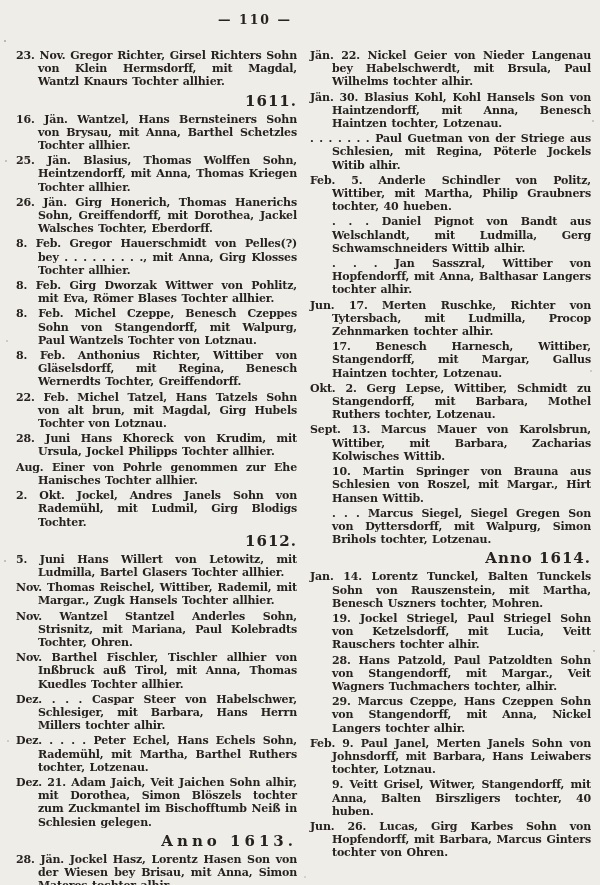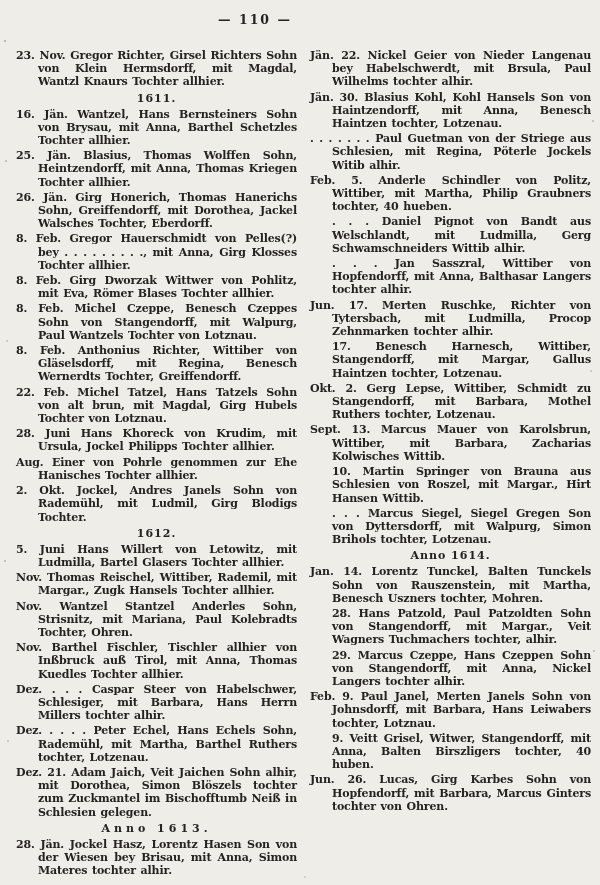--- a/index.html
+++ b/index.html
@@ -52,8 +52,8 @@
     text-indent:0;
   }
   .year-heading{
-    text-align:center;
-    font-size:11px;
+    text-align:right;
+    font-size:15px;
     font-weight:700;
     margin:3px 0 3px 0;
     letter-spacing:1px;

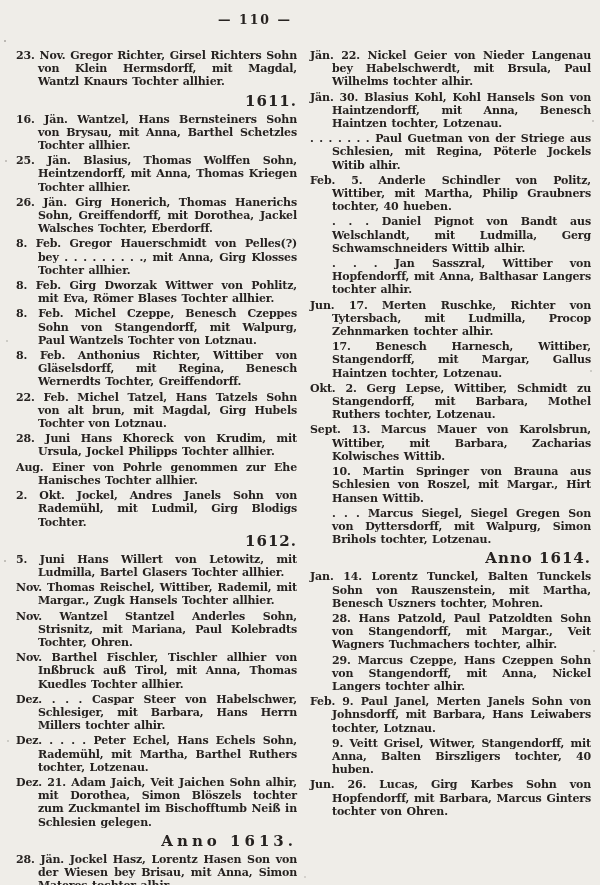--- a/index.html
+++ b/index.html
@@ -126,6 +126,7 @@
         <p class="entry indent">. . . Marcus Siegel, Siegel Gregen Son von Dyttersdorff, mit Walpurg, Simon Brihols tochter, Lotzenau.</p>
         <div class="year-heading">Anno 1614.</div>
         <p class="entry">Jan. 14. Lorentz Tunckel, Balten Tunckels Sohn von Rauszenstein, mit Martha, Benesch Uszners tochter, Mohren.</p>
+        <p class="entry indent">19. Jockel Striegel, Paul Striegel Sohn von Ketzelsdorff, mit Lucia, Veitt Rauschers tochter alhir.</p>
         <p class="entry indent">28. Hans Patzold, Paul Patzoldten Sohn von Stangendorff, mit Margar., Veit Wagners Tuchmachers tochter, alhir.</p>
         <p class="entry indent">29. Marcus Czeppe, Hans Czeppen Sohn von Stangendorff, mit Anna, Nickel Langers tochter alhir.</p>
         <p class="entry">Feb. 9. Paul Janel, Merten Janels Sohn von Johnsdorff, mit Barbara, Hans Leiwabers tochter, Lotznau.</p>

